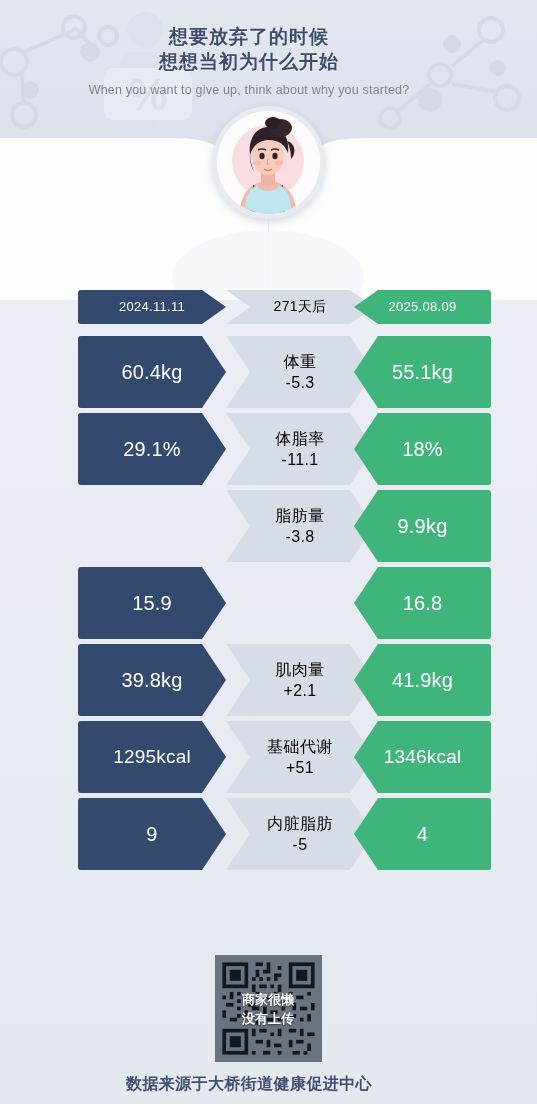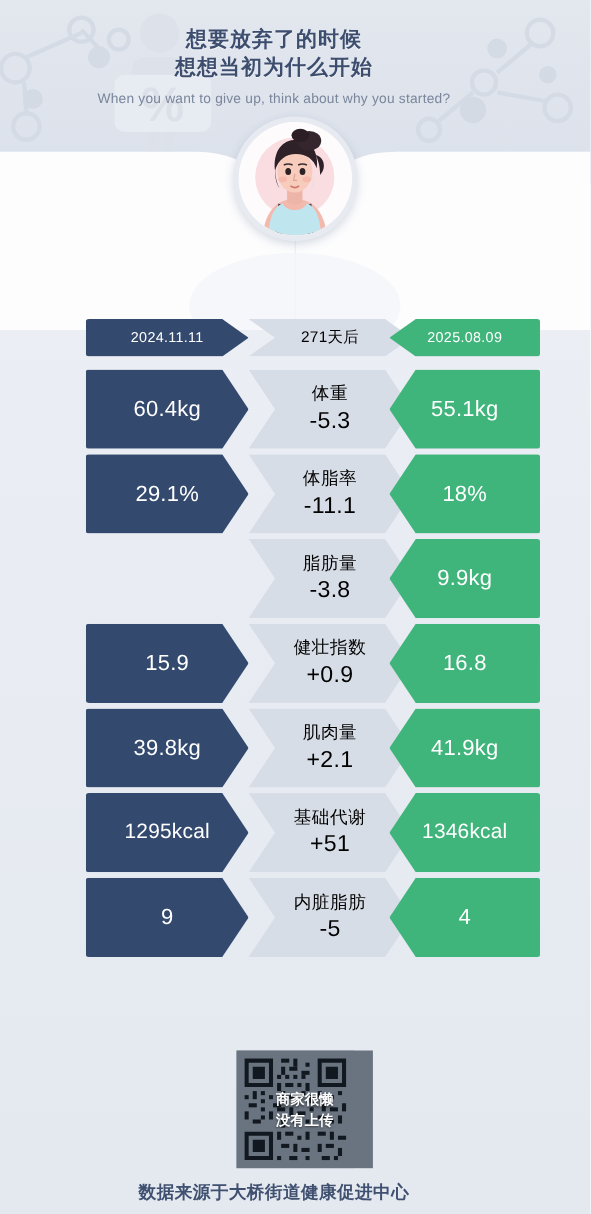--- a/index.html
+++ b/index.html
@@ -107,7 +107,7 @@
   .val{ font-size:20px; letter-spacing:.2px; }
   .val.small{ font-size:19px; }
   .mid .label{ font-size:16px; letter-spacing:.5px; margin-bottom:3px; }
-  .mid .delta{ font-size:21px; letter-spacing:.3px; }
+  .mid .delta{ font-size:16px; letter-spacing:.3px; }
 
   
   .qr-wrap{

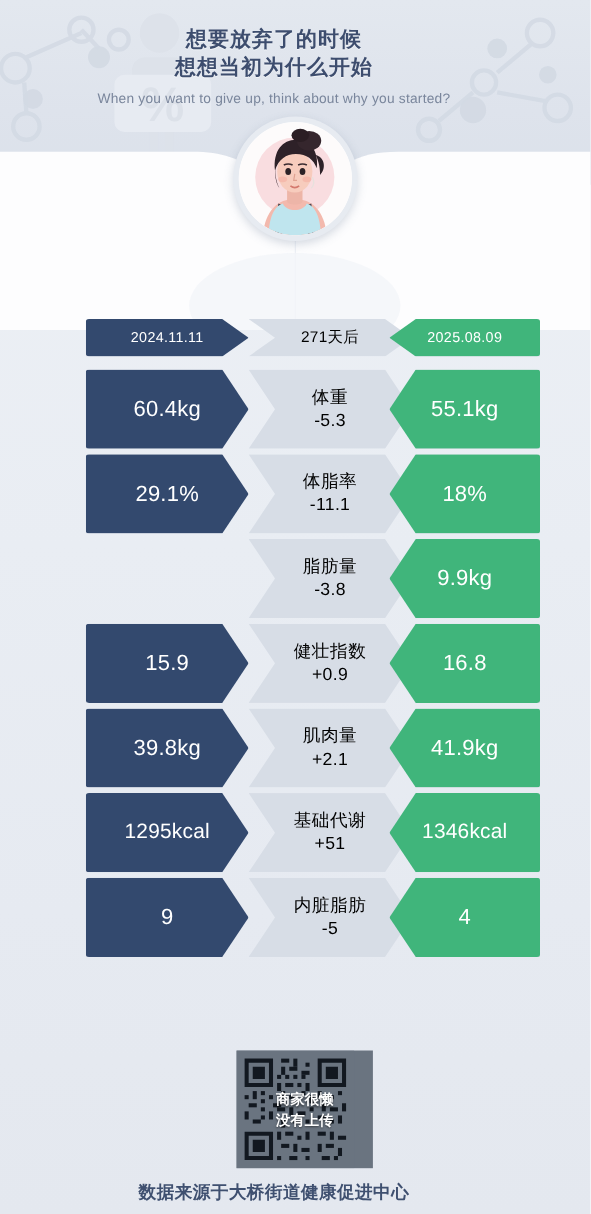--- a/index.html
+++ b/index.html
@@ -290,10 +290,6 @@
     <div class="row data-row">
       <div class="seg left">
         <span class="val">15.9</span>
-      </div>
-      <div class="seg mid">
-        <span class="label">健壮指数</span>
-        <span class="delta">+0.9</span>
       </div>
       <div class="seg right">
         <span class="val">16.8</span>

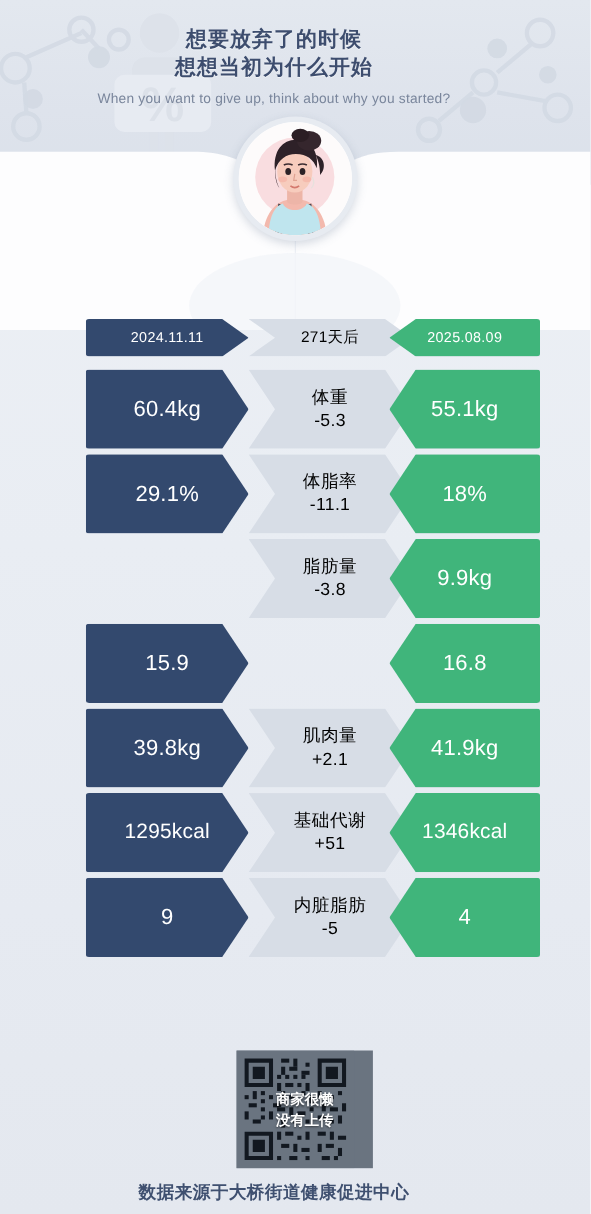--- a/index.html
+++ b/index.html
@@ -112,7 +112,7 @@
   
   .qr-wrap{
     position:absolute; left:215px; top:955px;
-    width:124px; height:107px;
+    width:106px; height:107px;
     background:#6a7480;
     z-index:5;
     display:flex; align-items:center; justify-content:center;

